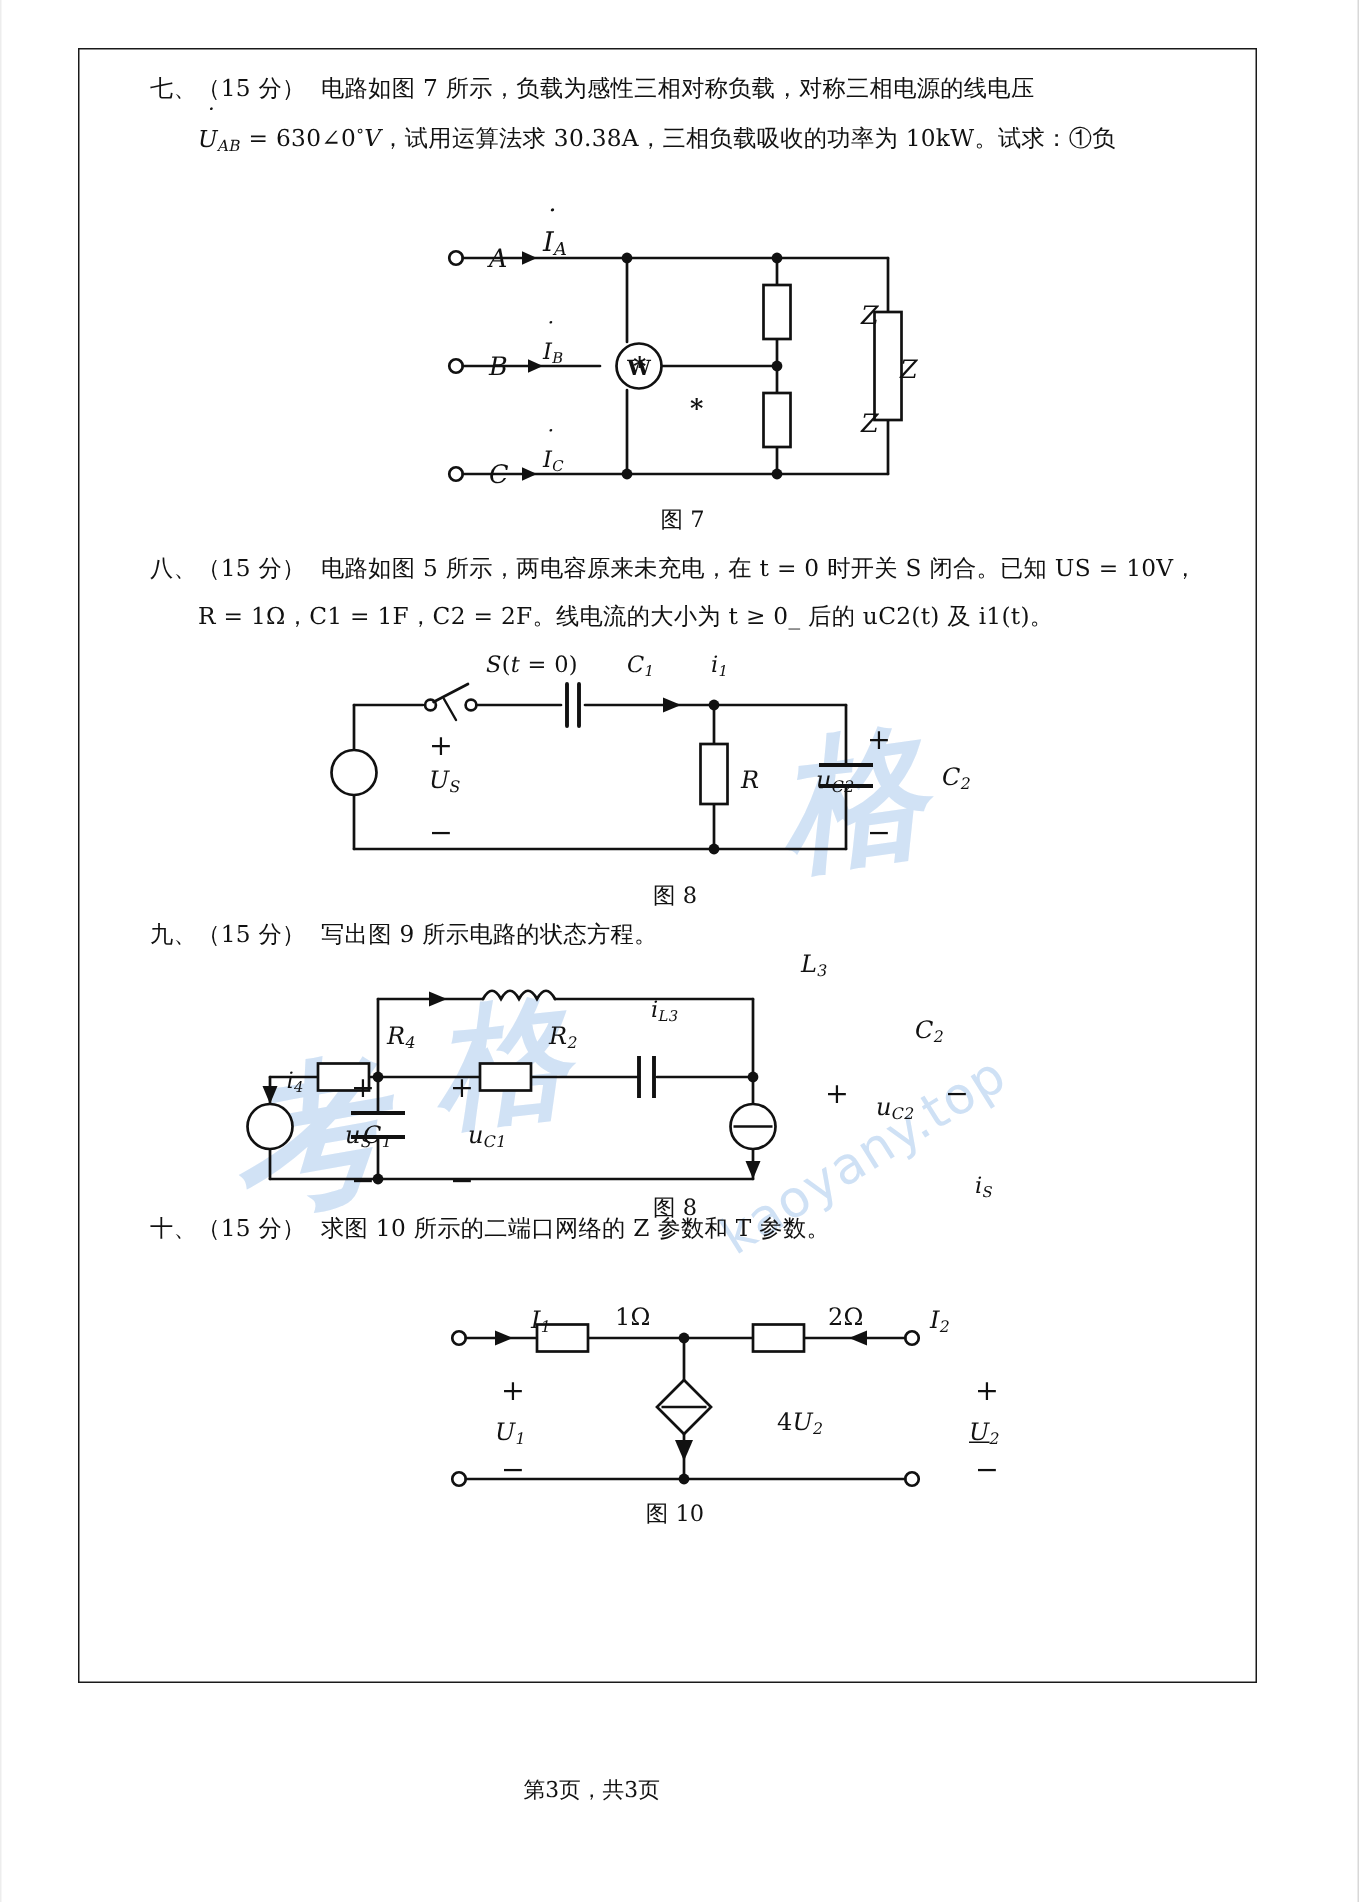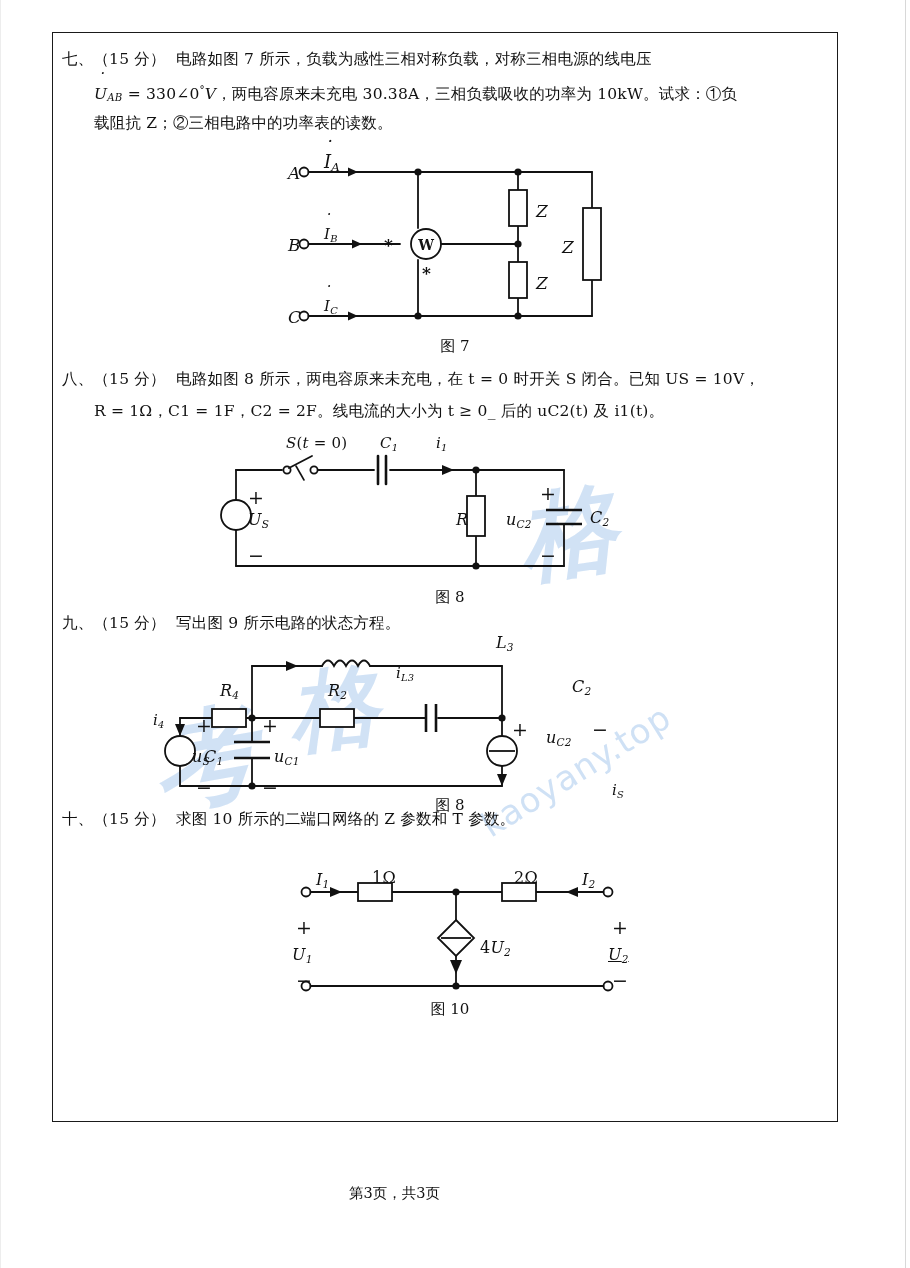--- a/index.html
+++ b/index.html
@@ -51,6 +51,7 @@
     letter-spacing: 0.2px;
     color: #111;
     white-space: nowrap;
+    margin-left: 38px;
   }
   .ital { font-style: italic; font-family: "DejaVu Serif","Liberation Serif",serif; }
   sub { font-size: 0.66em; font-style: italic; vertical-align: -0.28em; }

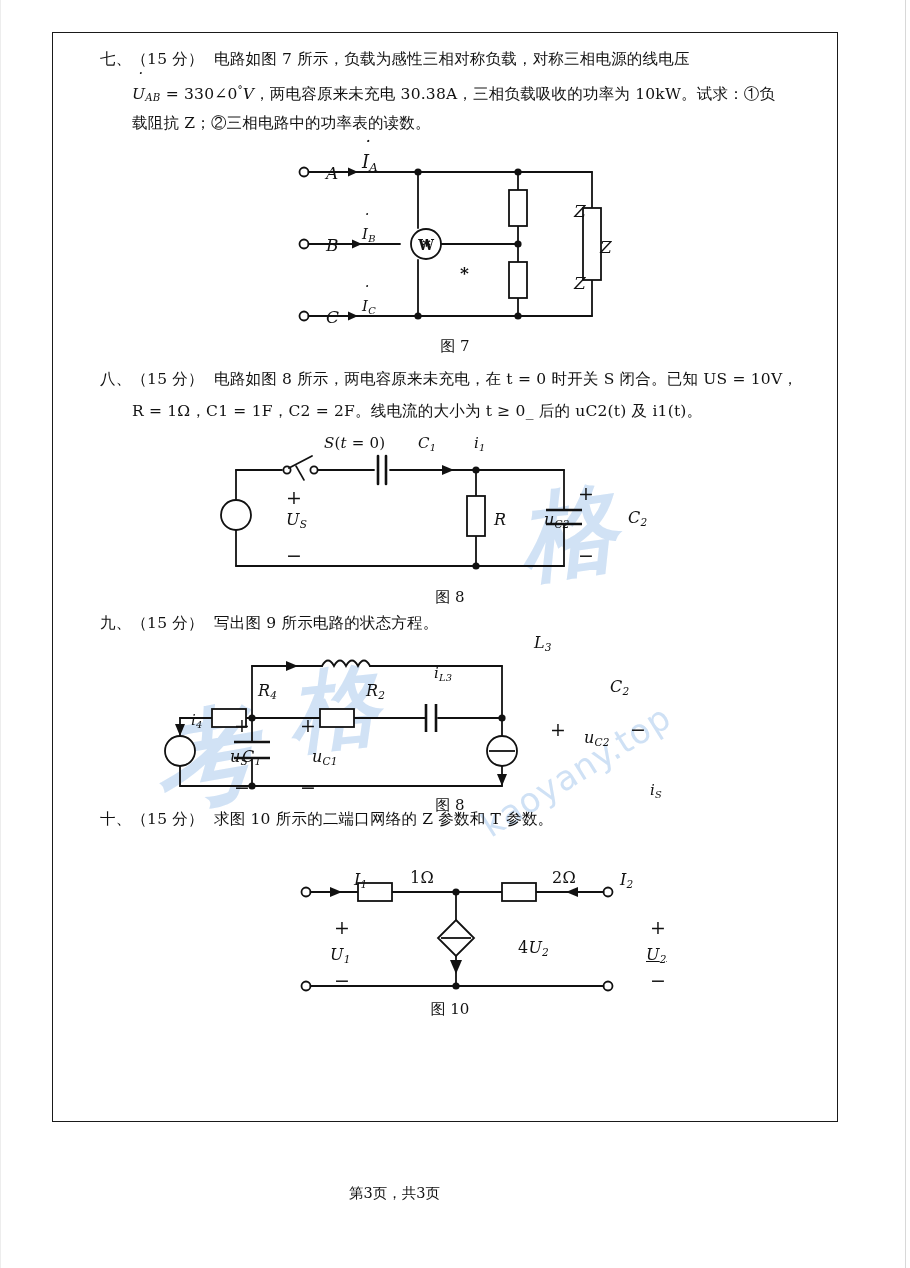--- a/index.html
+++ b/index.html
@@ -126,7 +126,7 @@
 
 <div class="qblock" style="left:94px; top:76px;">
   <span class="dotv ital">U</span><sub>AB</sub>
-  <span>= 330</span><span>∠0</span><sup>°</sup><span class="ital">V</span><span>，两电容原来未充电 30.38A，三相负载吸收的功率为 10kW。试求：①负</span>
+  <span>= 630</span><span>∠0</span><sup>°</sup><span class="ital">V</span><span>，两电容原来未充电 30.38A，三相负载吸收的功率为 10kW。试求：①负</span>
 </div>
 
 <div class="qblock" style="left:94px; top:108px;">

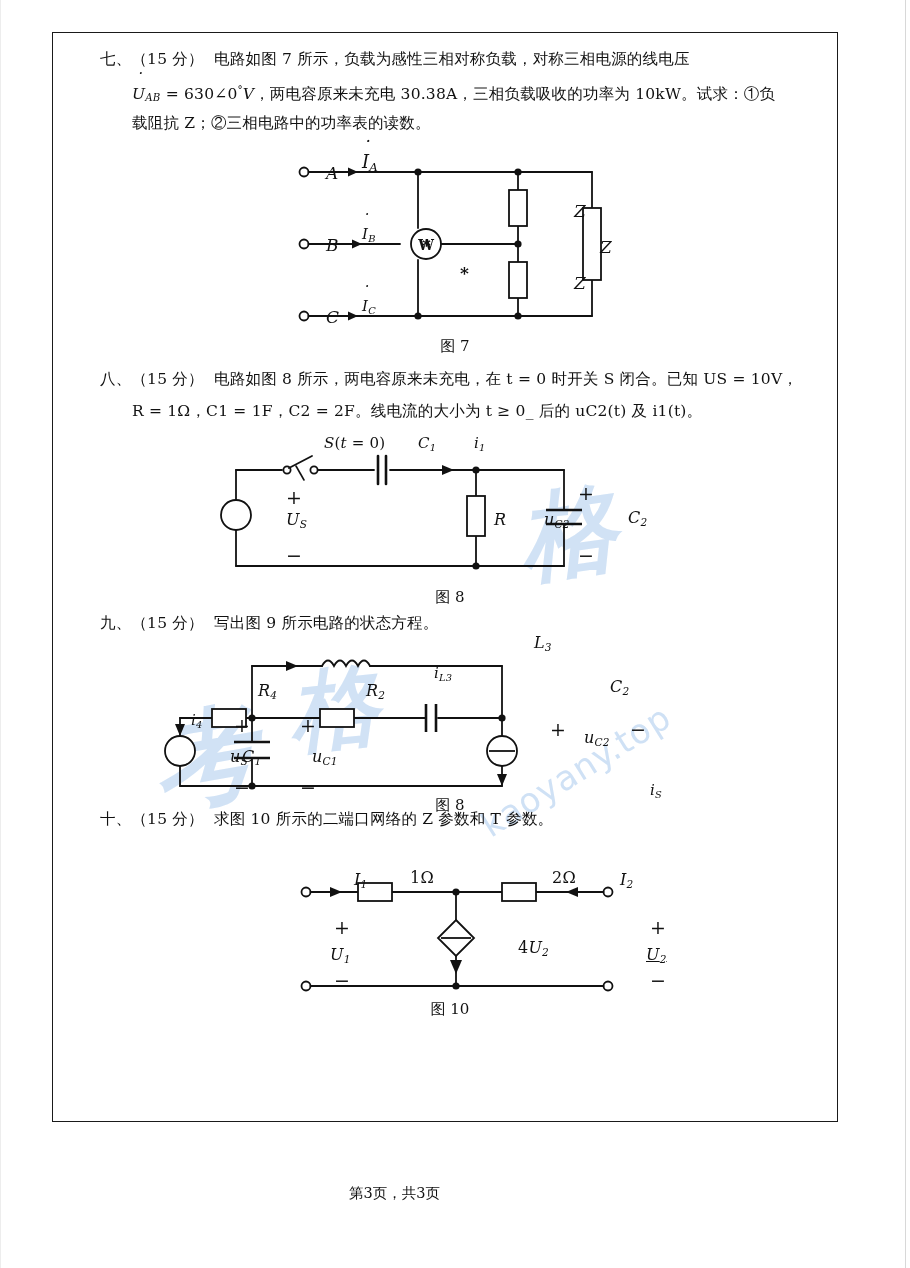--- a/index.html
+++ b/index.html
@@ -126,7 +126,7 @@
 
 <div class="qblock" style="left:94px; top:76px;">
   <span class="dotv ital">U</span><sub>AB</sub>
-  <span>= 630</span><span>∠0</span><sup>°</sup><span class="ital">V</span><span>，两电容原来未充电 30.38A，三相负载吸收的功率为 10kW。试求：①负</span>
+  <span>= 630</span><span>∠0</span><sup>°</sup><span class="ital">V</span><span>，试用运算法求 30.38A，三相负载吸收的功率为 10kW。试求：①负</span>
 </div>
 
 <div class="qblock" style="left:94px; top:108px;">

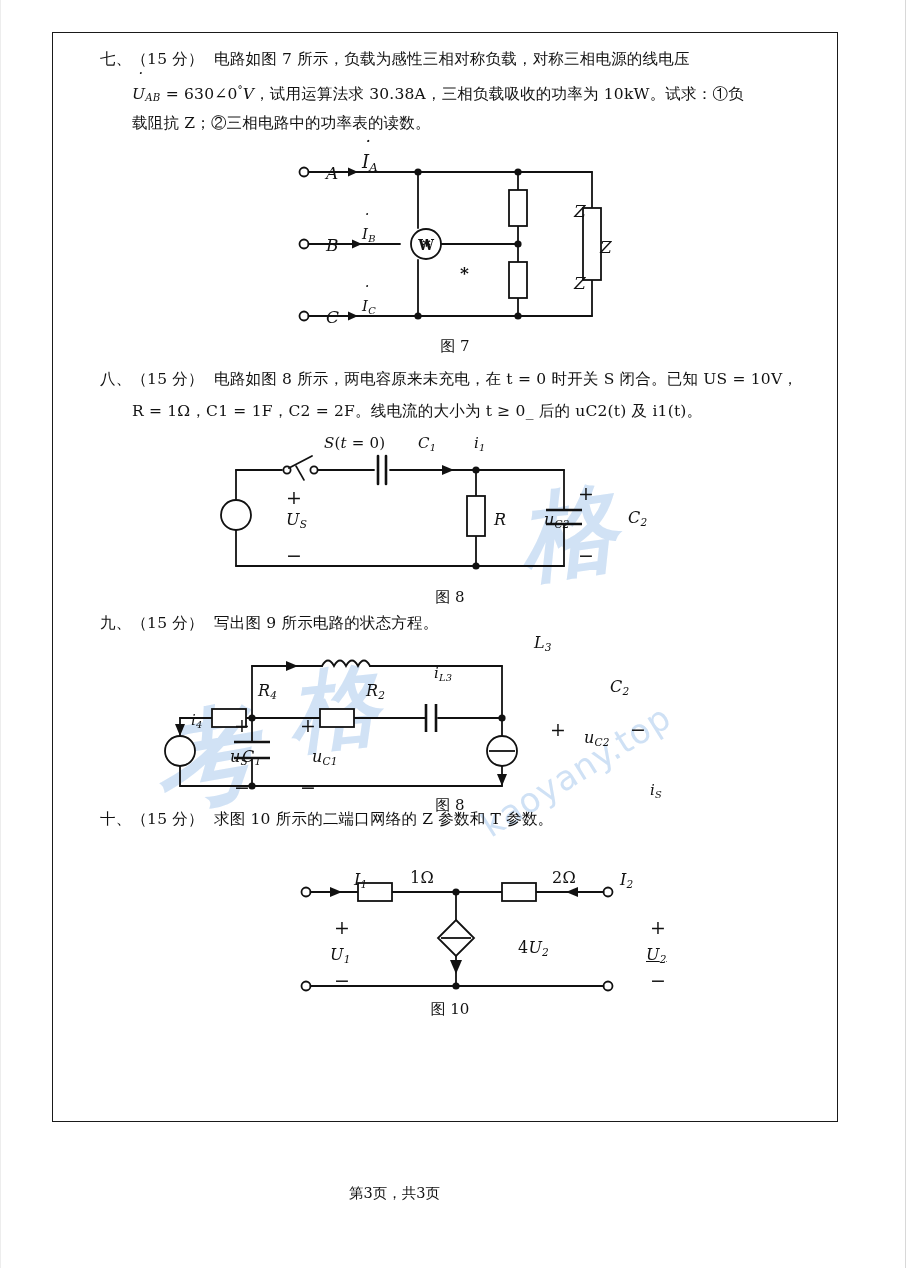--- a/index.html
+++ b/index.html
@@ -129,9 +129,6 @@
   <span>= 630</span><span>∠0</span><sup>°</sup><span class="ital">V</span><span>，试用运算法求 30.38A，三相负载吸收的功率为 10kW。试求：①负</span>
 </div>
 
-<div class="qblock" style="left:94px; top:108px;">
-  <span>载阻抗 Z；②三相电路中的功率表的读数。</span>
-</div>
 
 <div class="diagram" style="left:262px; top:146px; width:380px; height:195px;">
 <svg width="380" height="195" viewBox="0 0 380 195">

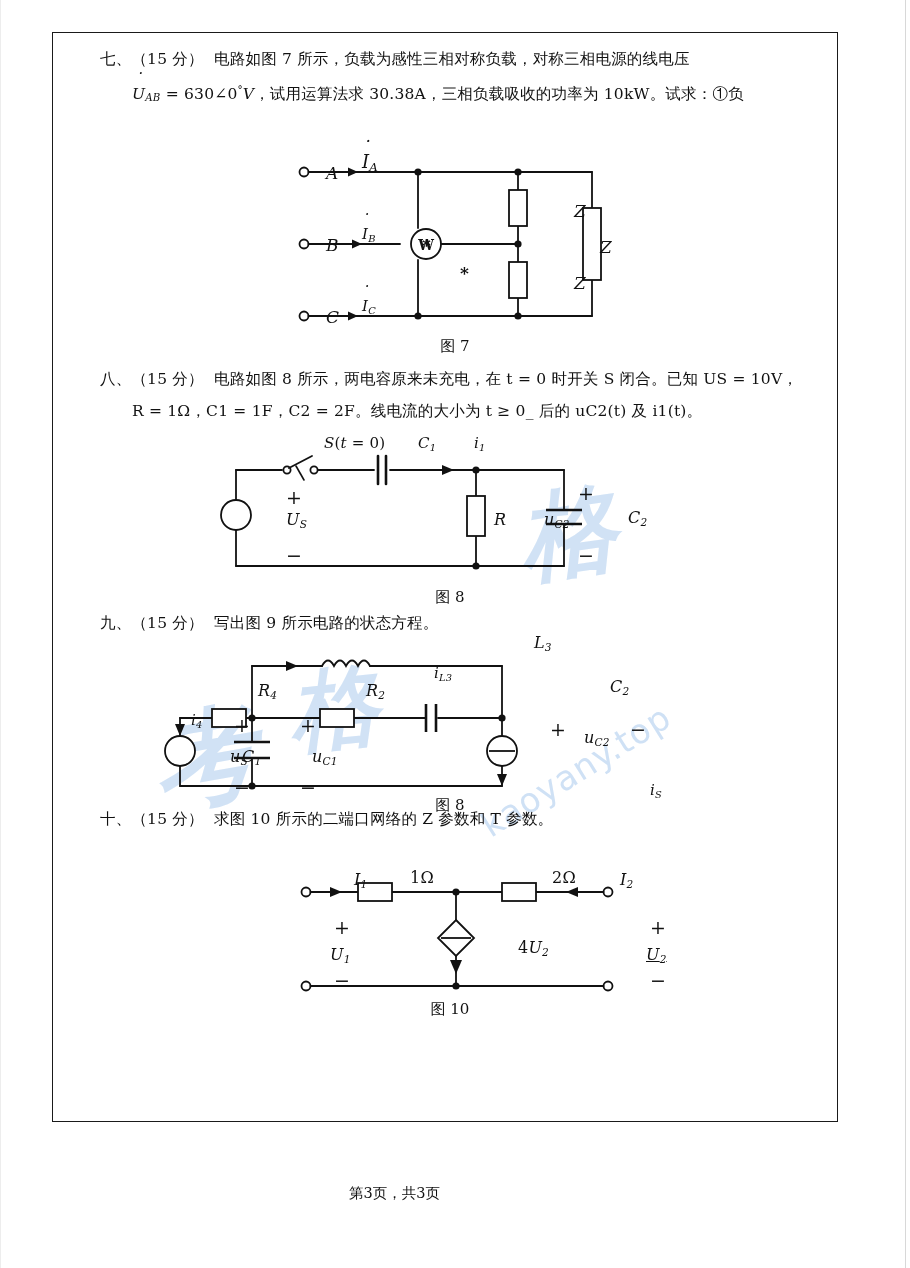--- a/index.html
+++ b/index.html
@@ -211,7 +211,7 @@
 <div class="figcap" style="left:395px; top:337px;">图 7</div>
 
 <div class="qblock" style="left:62px; top:364px;">
-  <span>八、</span><span>（15 分）</span>&nbsp;&nbsp;<span>电路如图 8 所示，两电容原来未充电，在 t = 0 时开关 S 闭合。已知 US = 10V，</span>
+  <span>八、</span><span>（15 分）</span>&nbsp;&nbsp;<span>电路如图 5 所示，两电容原来未充电，在 t = 0 时开关 S 闭合。已知 US = 10V，</span>
 </div>
 <div class="qblock" style="left:94px; top:396px;">
   <span>R = 1Ω，C1 = 1F，C2 = 2F。线电流的大小为 t ≥ 0_ 后的 uC2(t) 及 i1(t)。</span>

